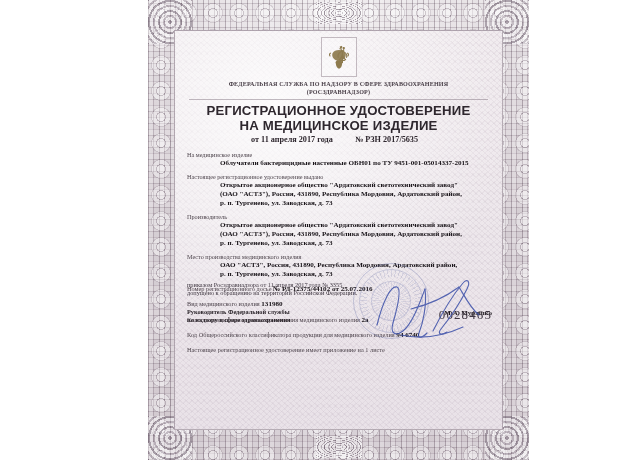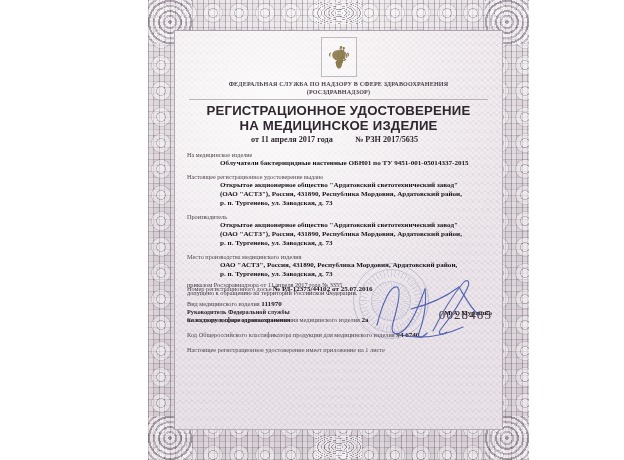--- a/index.html
+++ b/index.html
@@ -290,7 +290,7 @@
 
         <div class="single">
           <span>Вид медицинского изделия</span>
-          <b>111970</b>
+          <b>131980</b>
         </div>
 
         <div class="single">

